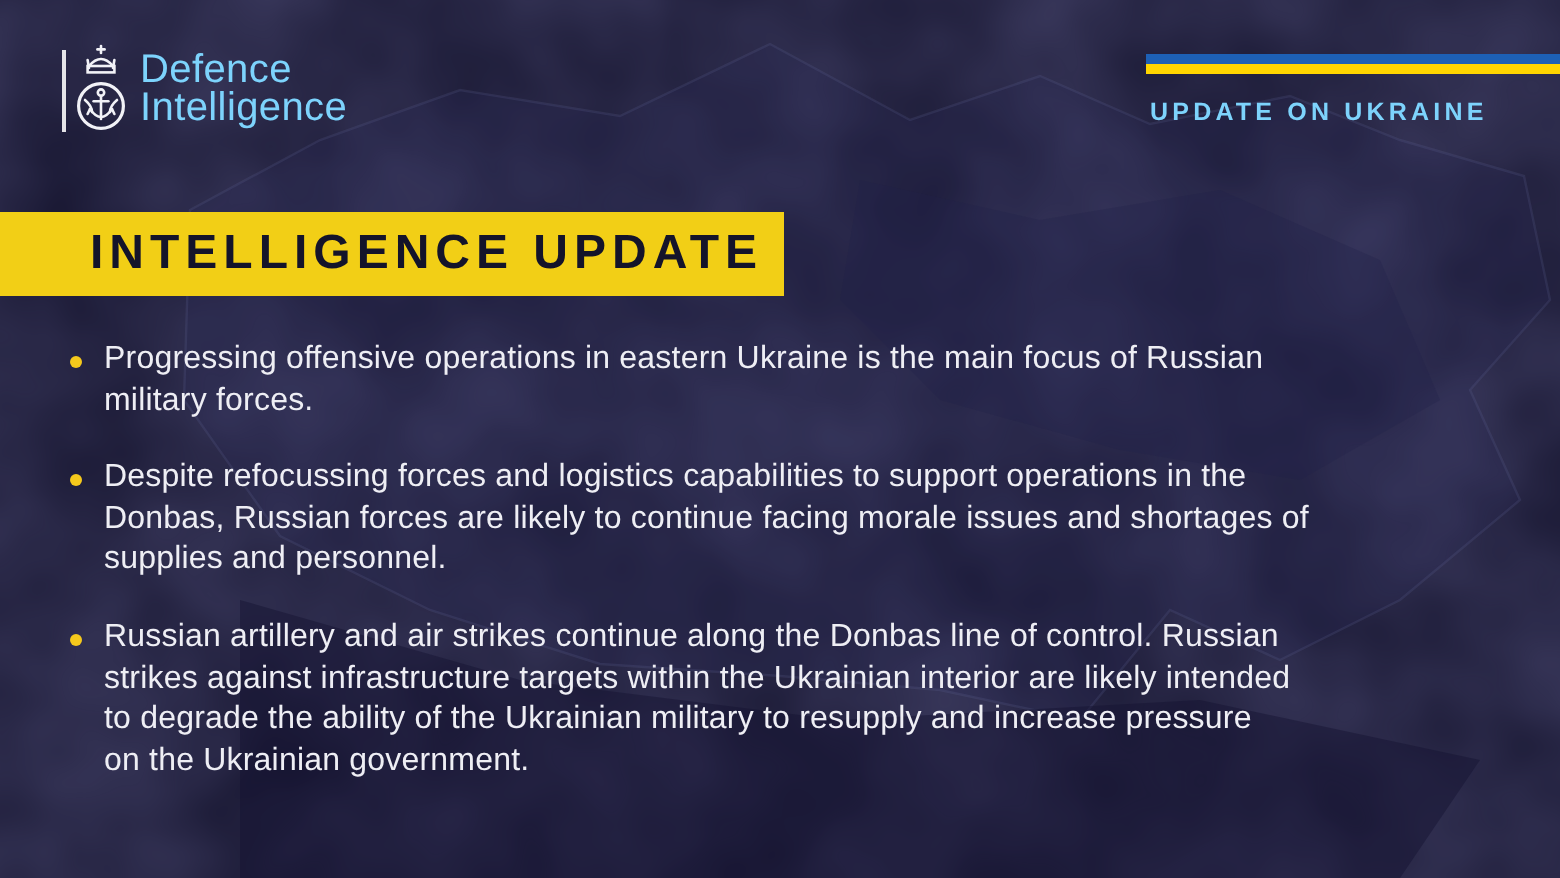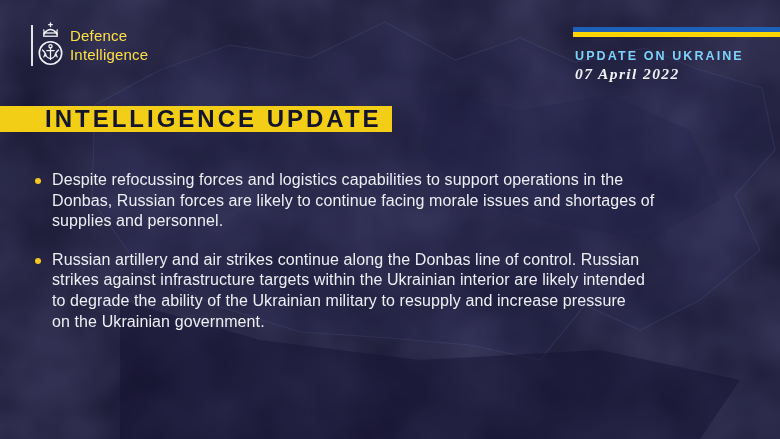--- a/index.html
+++ b/index.html
@@ -39,8 +39,8 @@
     margin-right: 6px;
   }
   .brand-text {
-    color: #fde047;
-    font-size: 15px;
+    color: #7dd3fc;
+    font-size: 20px;
     line-height: 19px;
     letter-spacing: 0.2px;
   }

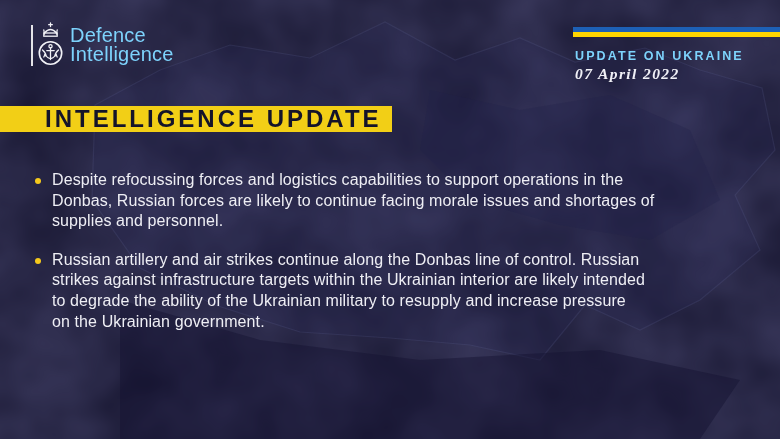--- a/index.html
+++ b/index.html
@@ -182,7 +182,6 @@
     <div class="yellow"></div>
   </div>
   <div class="masthead-title">UPDATE ON UKRAINE</div>
-  <div class="masthead-date">07 April 2022</div>
 
   <div class="banner">
     <span class="banner-label">INTELLIGENCE UPDATE</span>

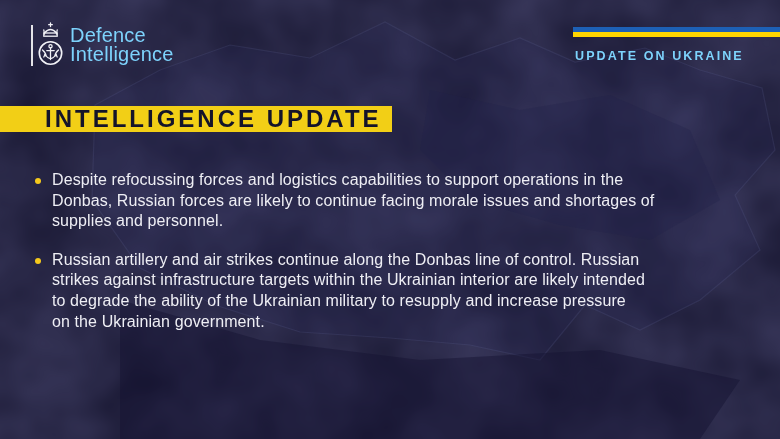--- a/index.html
+++ b/index.html
@@ -84,7 +84,7 @@
     left: 0;
     top: 106px;
     width: 392px;
-    height: 26px;
+    height: 42px;
     background: #f2cf16;
     display: flex;
     align-items: center;

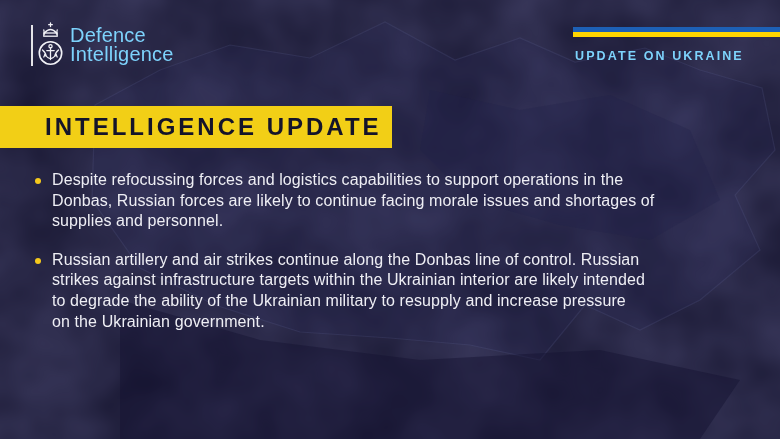--- a/index.html
+++ b/index.html
@@ -190,6 +190,11 @@
   <div class="bullets">
     <div class="bullet">
       <span class="bullet-dot"></span>
+      <span class="bullet-text">Progressing offensive operations in eastern Ukraine is the main focus of Russian
+military forces.</span>
+    </div>
+    <div class="bullet">
+      <span class="bullet-dot"></span>
       <span class="bullet-text">Despite refocussing forces and logistics capabilities to support operations in the
 Donbas, Russian forces are likely to continue facing morale issues and shortages of
 supplies and personnel.</span>

